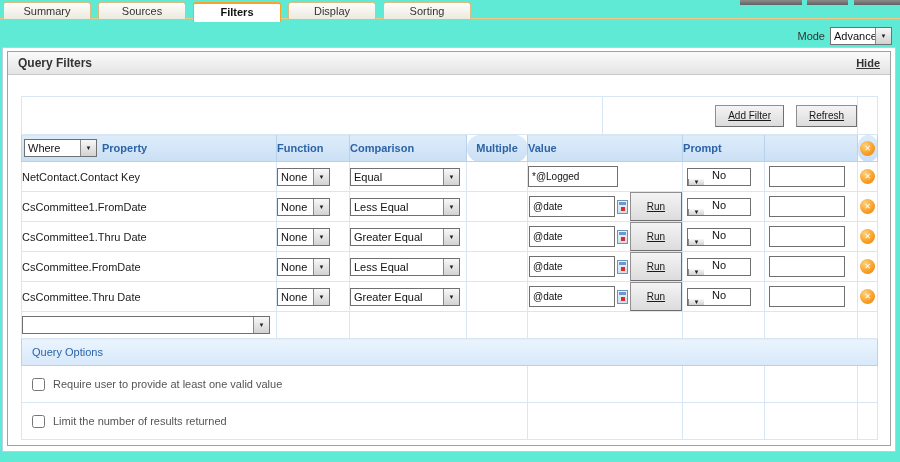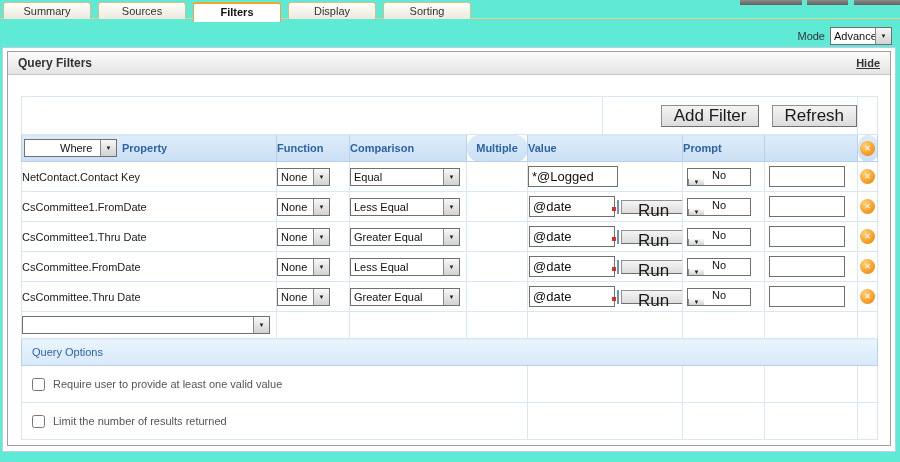--- a/index.html
+++ b/index.html
@@ -35,7 +35,7 @@
 
   .btn{height:22px;box-sizing:border-box;background:linear-gradient(#f4f4f4,#dcdcdc);
        border:1px solid #909090;border-bottom-color:#6f6f6f;border-right-color:#6f6f6f;
-       font-size:17px;font-family:inherit;padding:0 12px;color:#1a1a1a;cursor:pointer;}
+       font-size:10px;font-family:inherit;padding:0 12px;color:#1a1a1a;cursor:pointer;text-decoration:underline;}
   .btn.run{height:14px;padding:0 16px;}
 
   

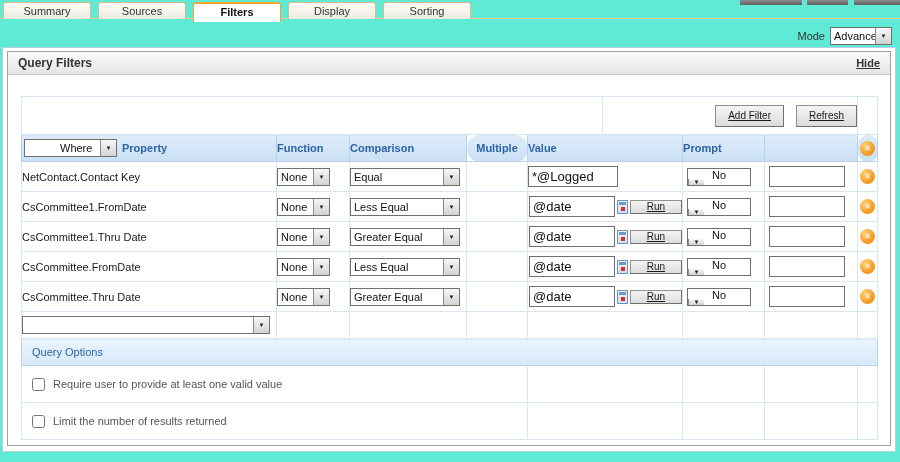--- a/index.html
+++ b/index.html
@@ -80,7 +80,7 @@
   tr.cbrow td{height:36px;}
   .cbflex{display:flex;align-items:center;gap:8px;padding-left:10px;color:#555;}
   .cbflex input{width:13px;height:13px;margin:0;}
-  .w53{width:53px;}.w93{width:93px;padding-left:32px;}.w110{width:110px;}.w64{width:64px;flex-direction:column;}.w62{width:62px;}.w248{width:248px;}
+  .w53{width:53px;}.w93{width:73px;}.w110{width:110px;}.w64{width:64px;flex-direction:column;}.w62{width:62px;}.w248{width:248px;}
   .wi90{width:90px;}.wi86{width:86px;}.wi76{width:76px;}
 </style>
 </head>

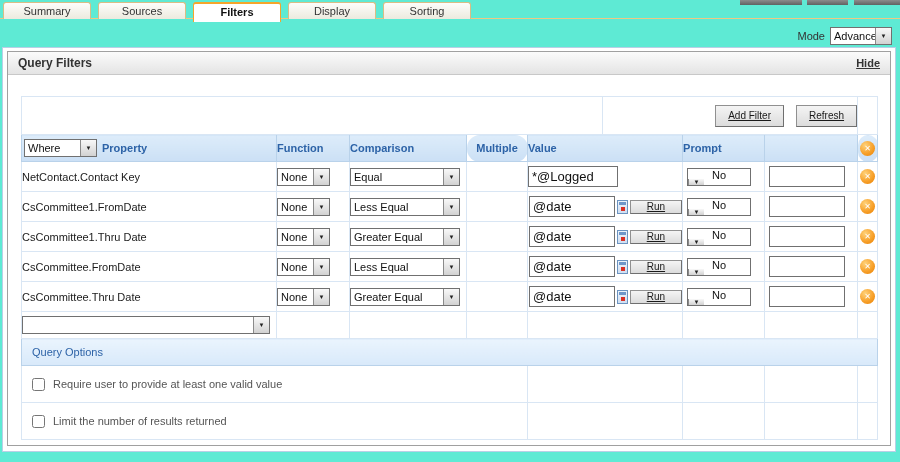--- a/index.html
+++ b/index.html
@@ -30,7 +30,7 @@
   .sel .arr{width:15px;align-self:stretch;background:linear-gradient(#f8f8f8,#d2d2d2);
        border-left:1px solid #8a8a8a;font-size:6px;color:#222;display:flex;align-items:center;justify-content:center;}
 
-  .ti{height:21px;box-sizing:border-box;border:1px solid #707070;padding:1px 3px;font-size:13px;
+  .ti{height:21px;box-sizing:border-box;border:1px solid #707070;padding:1px 3px;font-size:10px;
       font-family:inherit;background:#fff;color:#111;}
 
   .btn{height:22px;box-sizing:border-box;background:linear-gradient(#f4f4f4,#dcdcdc);

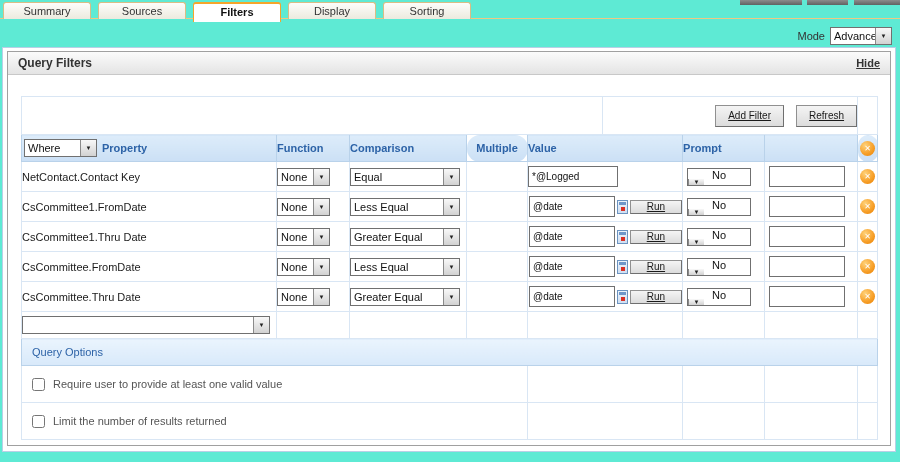--- a/index.html
+++ b/index.html
@@ -36,7 +36,7 @@
   .btn{height:22px;box-sizing:border-box;background:linear-gradient(#f4f4f4,#dcdcdc);
        border:1px solid #909090;border-bottom-color:#6f6f6f;border-right-color:#6f6f6f;
        font-size:10px;font-family:inherit;padding:0 12px;color:#1a1a1a;cursor:pointer;text-decoration:underline;}
-  .btn.run{height:14px;padding:0 16px;}
+  .btn.run{height:29px;padding:0 16px;}
 
   
   .cal{width:16px;height:14px;display:inline-block;position:relative;

